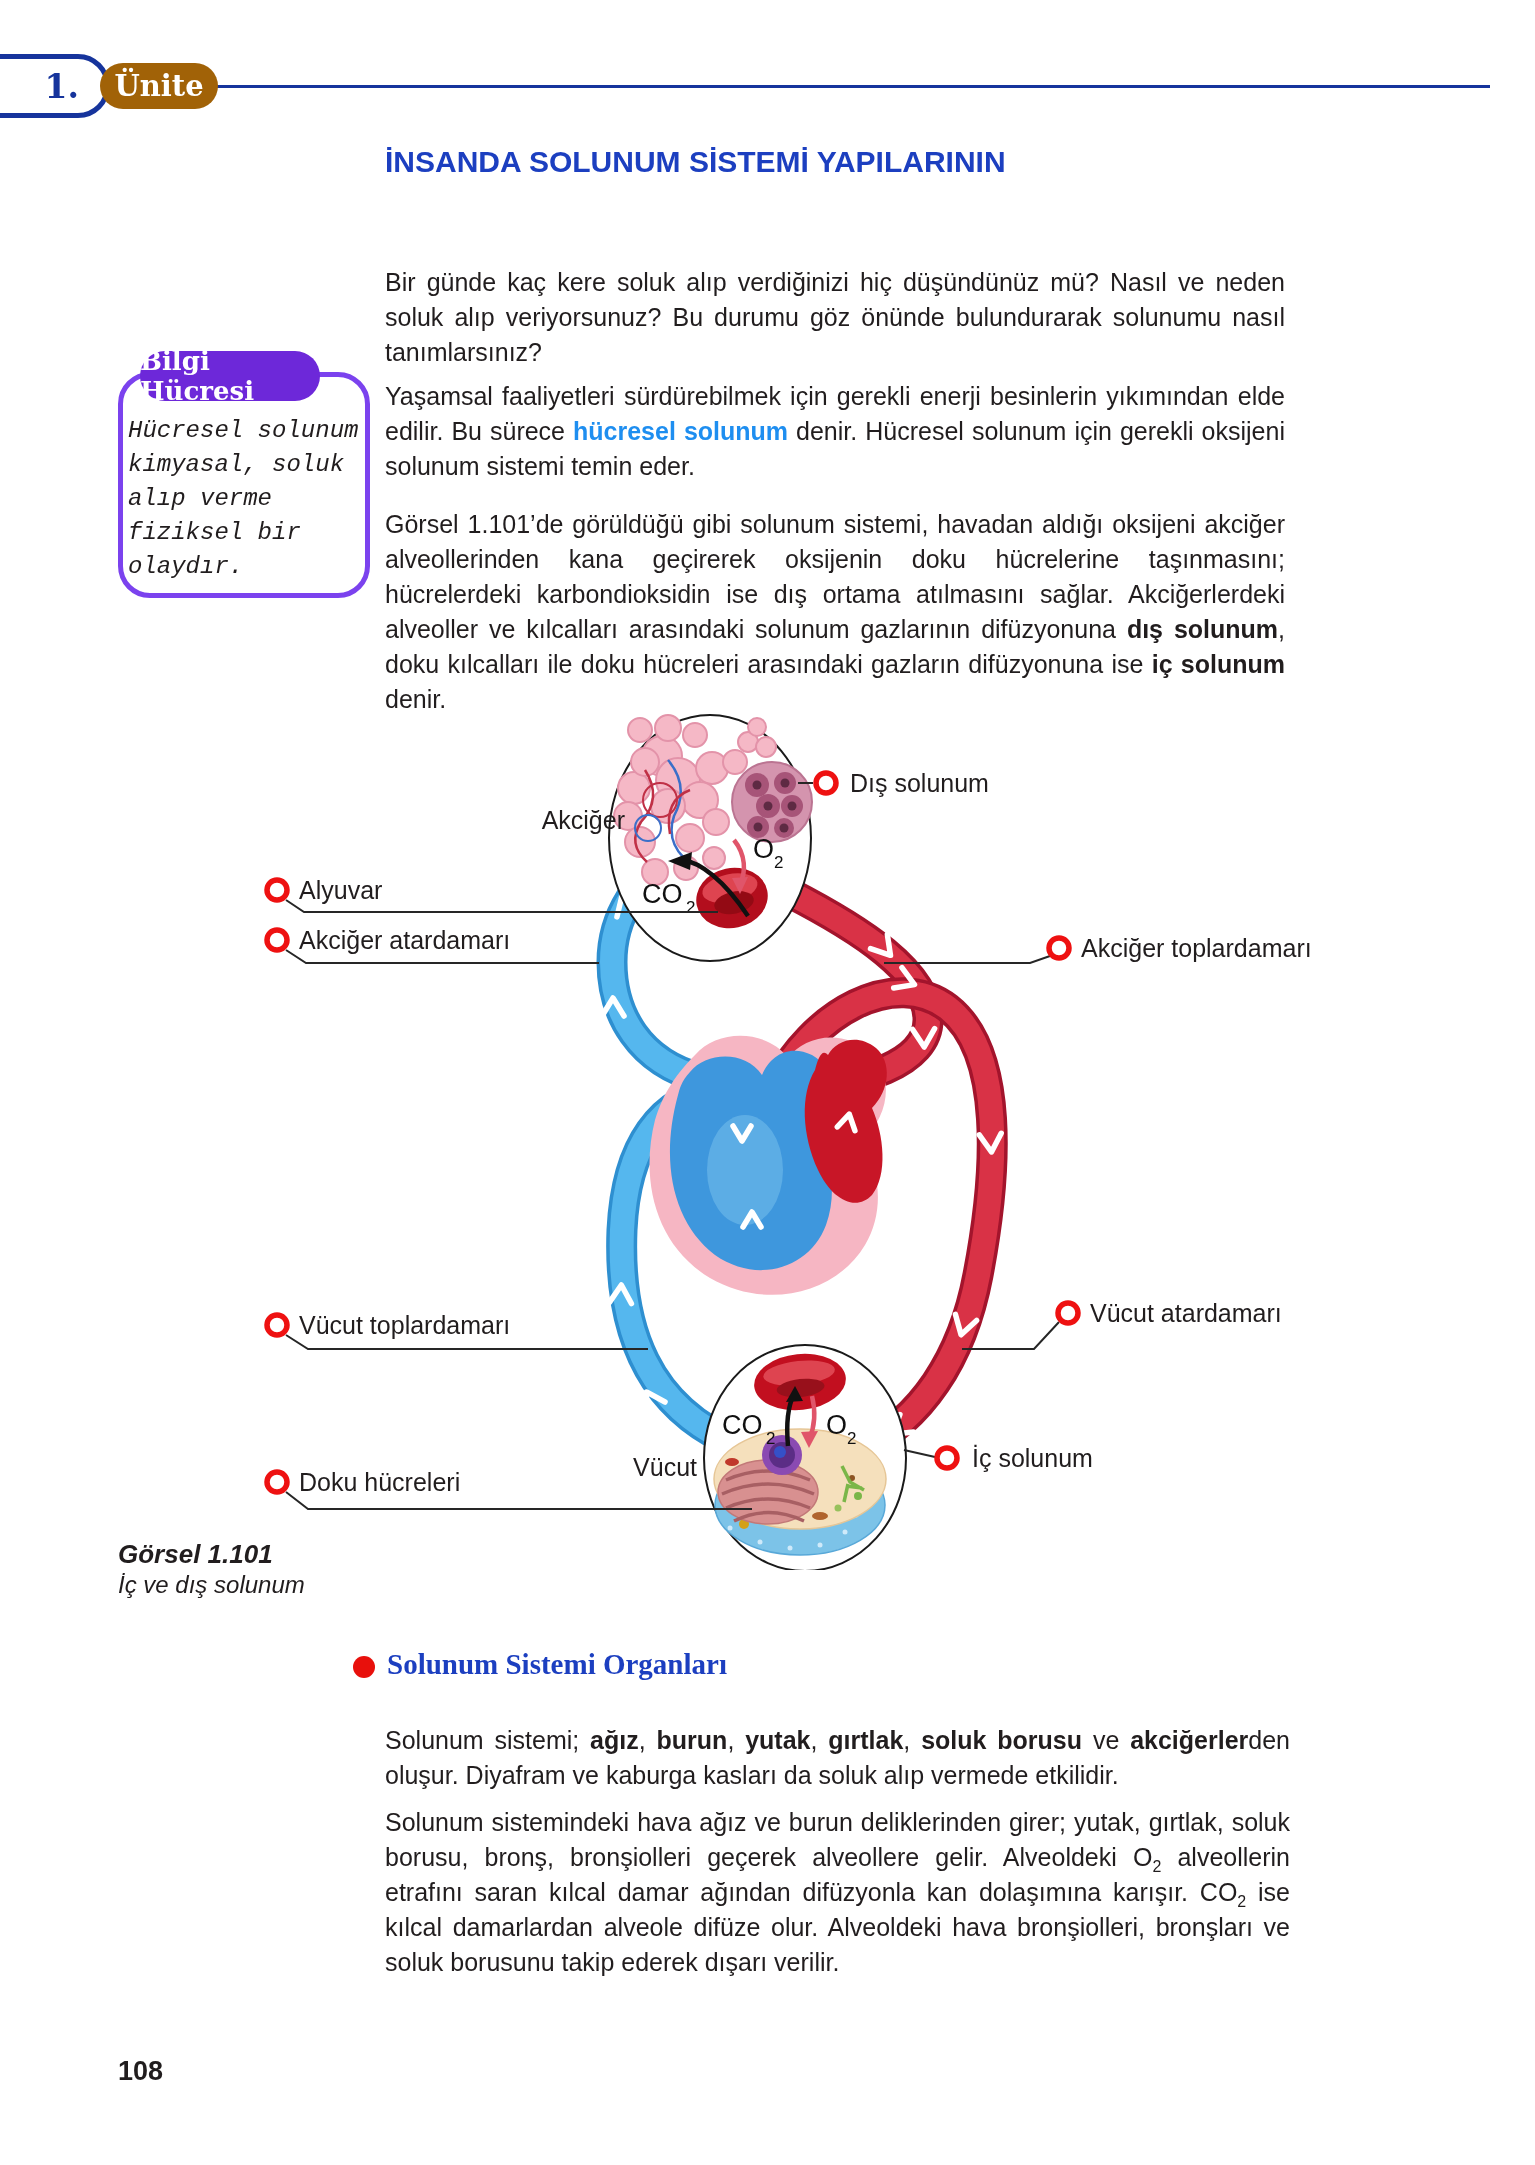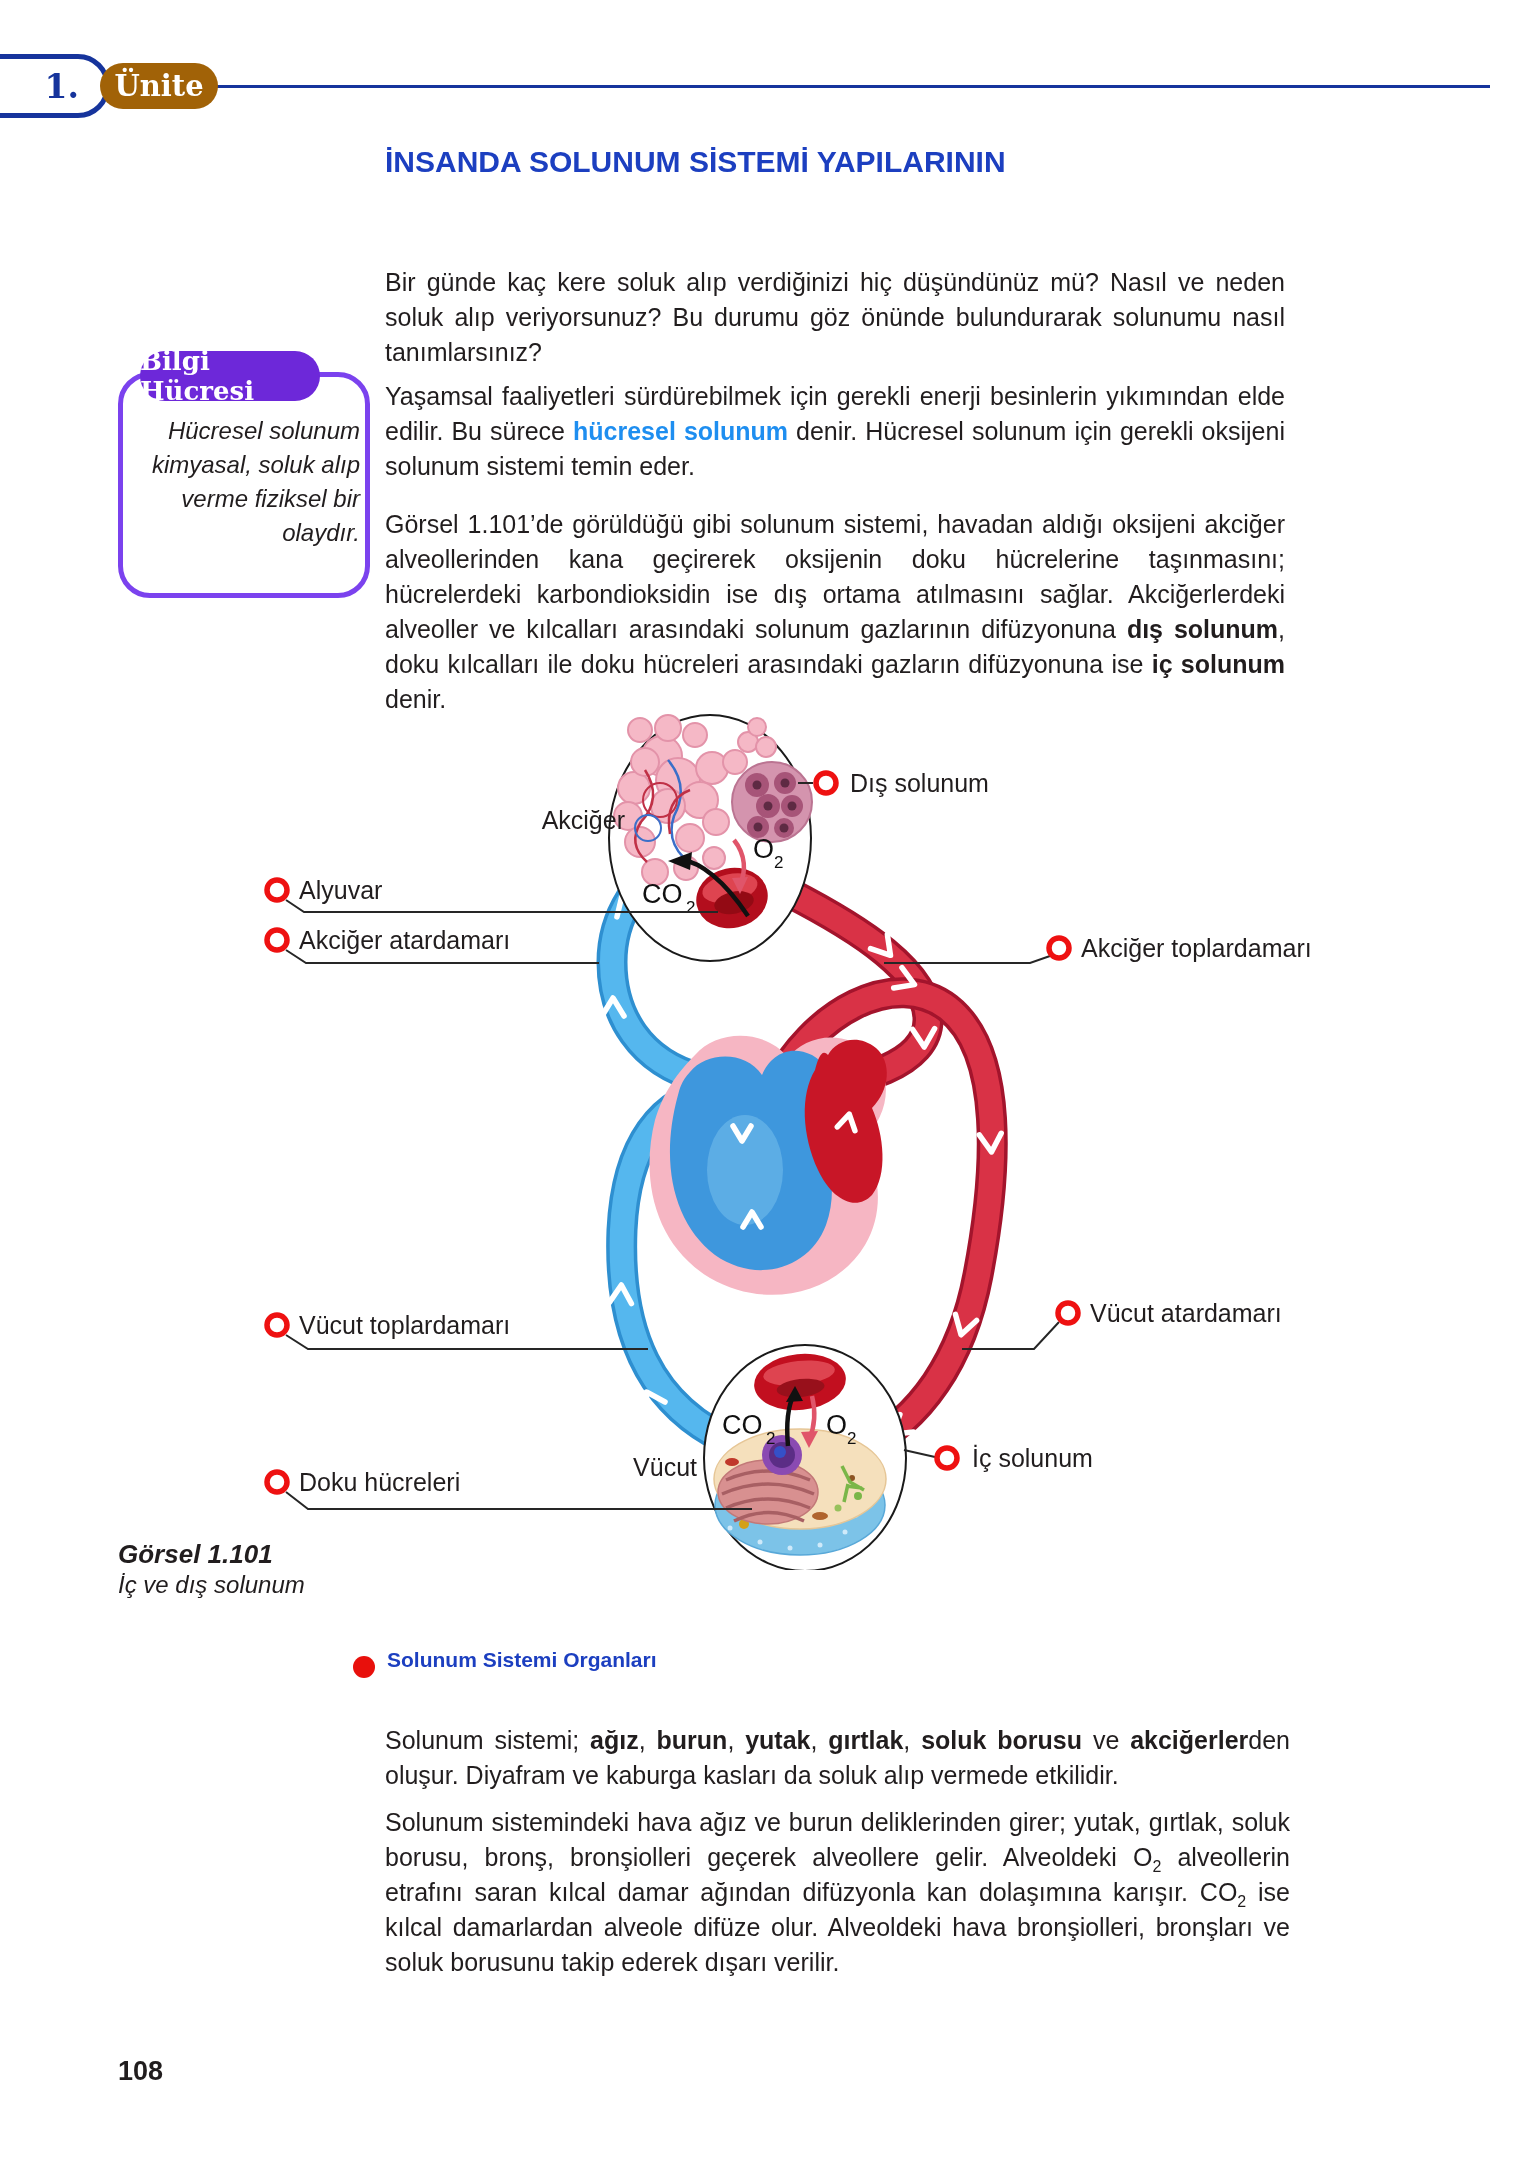--- a/index.html
+++ b/index.html
@@ -43,7 +43,7 @@
   }
   .info-text {
     position:absolute; left:128px; top:414px; width:232px; z-index:2;
-    font-family:Liberation Sans, sans-serif; font-style:italic; font-size:24px; line-height:34px; text-align:right; color:#211d1e;
+    font-family:Liberation Mono, monospace; font-style:italic; font-size:24px; line-height:34px; text-align:left; color:#211d1e;
   }
 
   

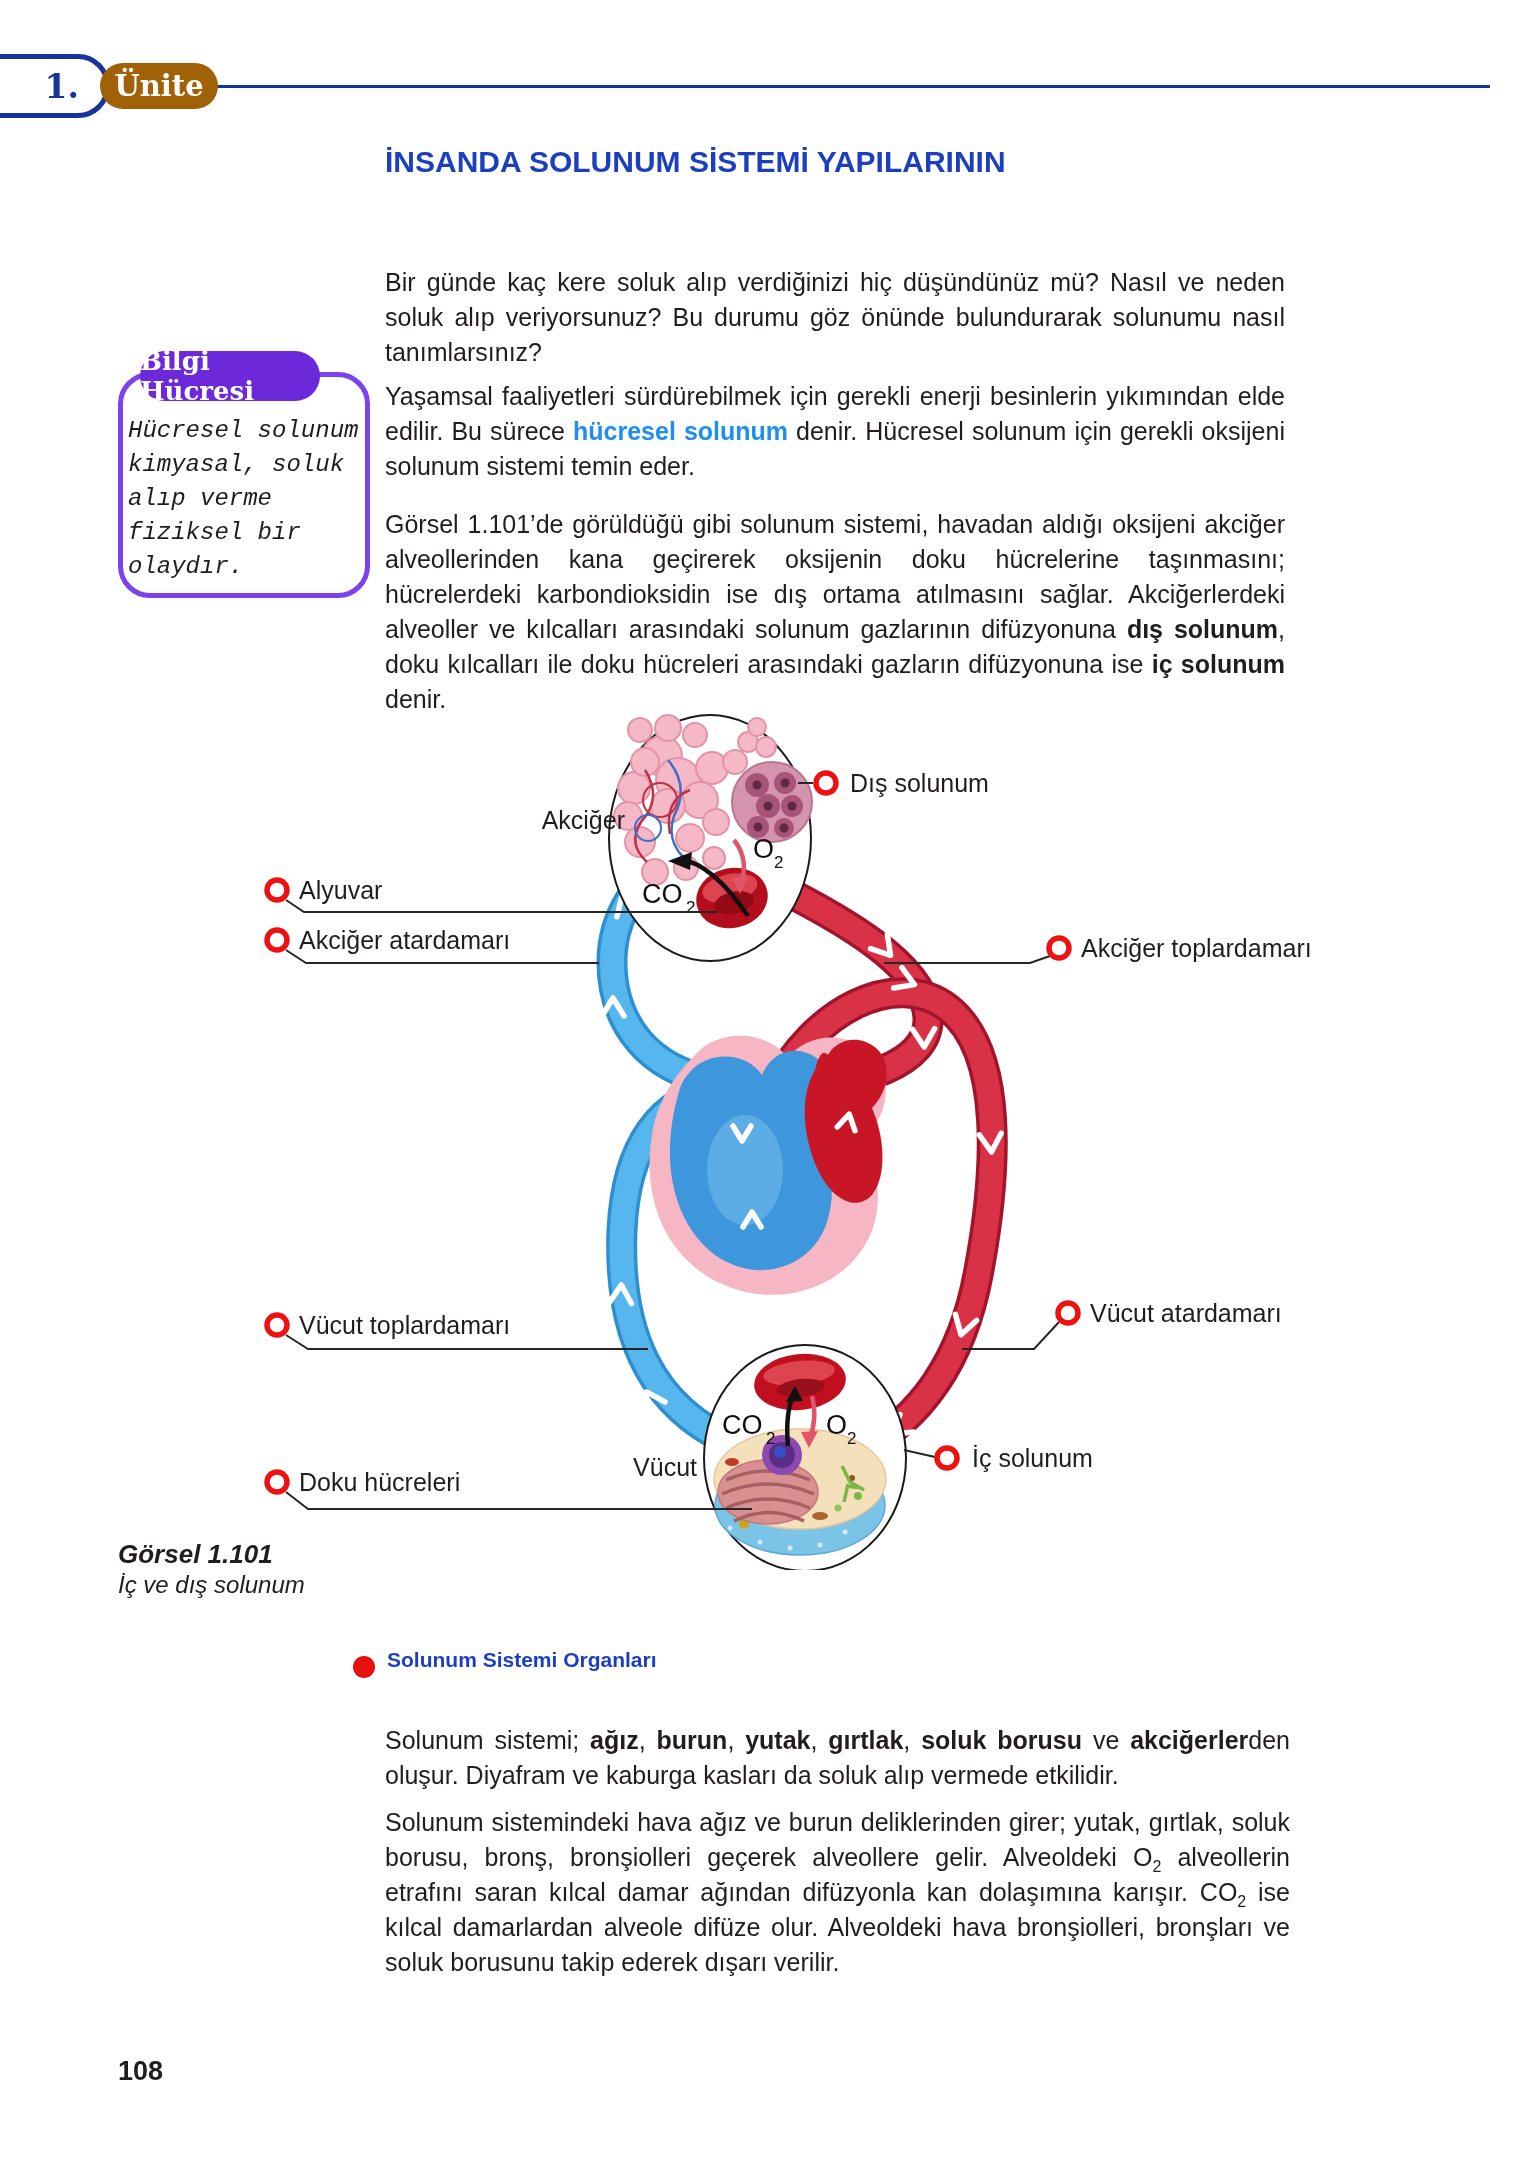--- a/index.html
+++ b/index.html
@@ -62,7 +62,7 @@
   .caption .c1 { font-weight:bold; font-size:26px; line-height:32px; }
   .caption .c2 { font-size:24px; line-height:30px; }
   .section-bullet { position:absolute; left:353px; top:1656px; width:22px; height:22px; border-radius:50%; background:#e8100c; }
-  .section-heading { position:absolute; left:387px; top:1648px; font-size:21px; font-weight:bold; color:#1c3fc0; }
+  .section-heading { position:absolute; left:387px; top:1648px; font-size:29px; font-weight:bold; color:#1c3fc0;font-family:Liberation Serif, serif; }
 
   .page-number { position:absolute; left:118px; top:2056px; font-size:27px; font-weight:bold; color:#211d1e; }
 </style>

